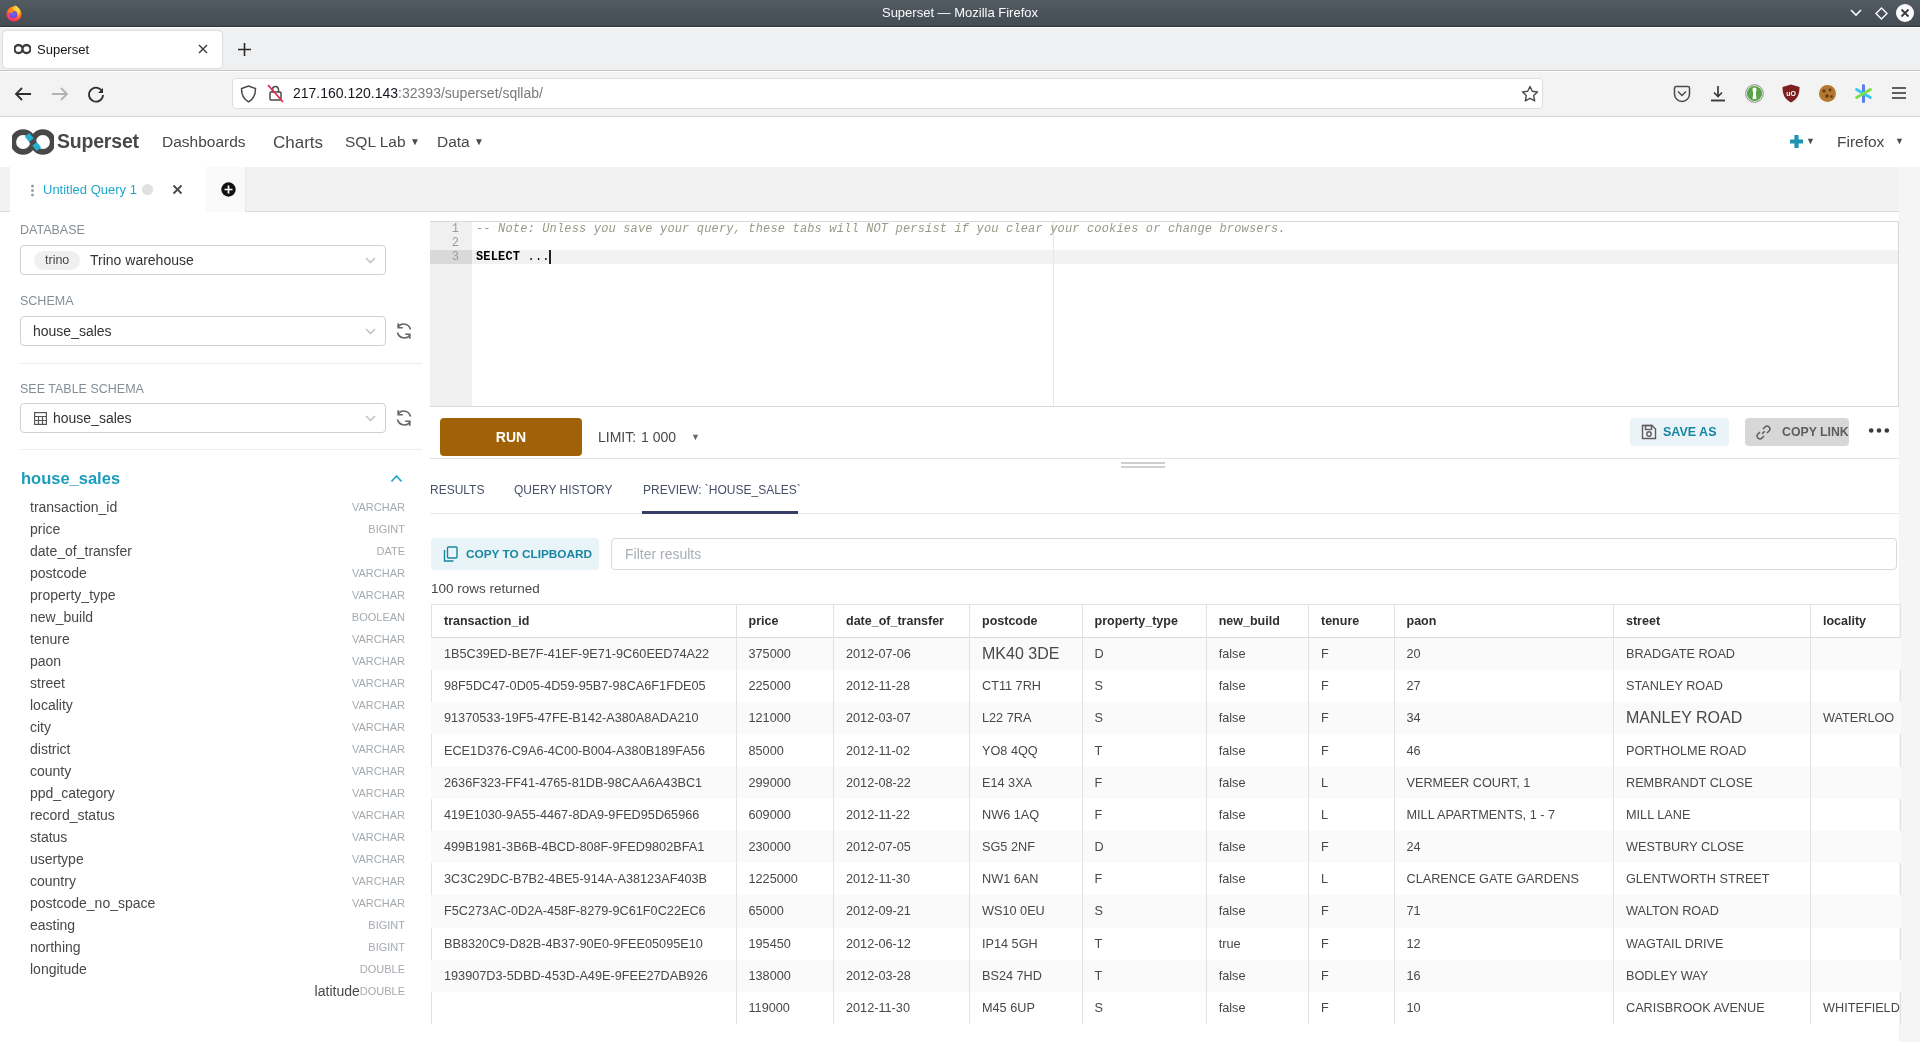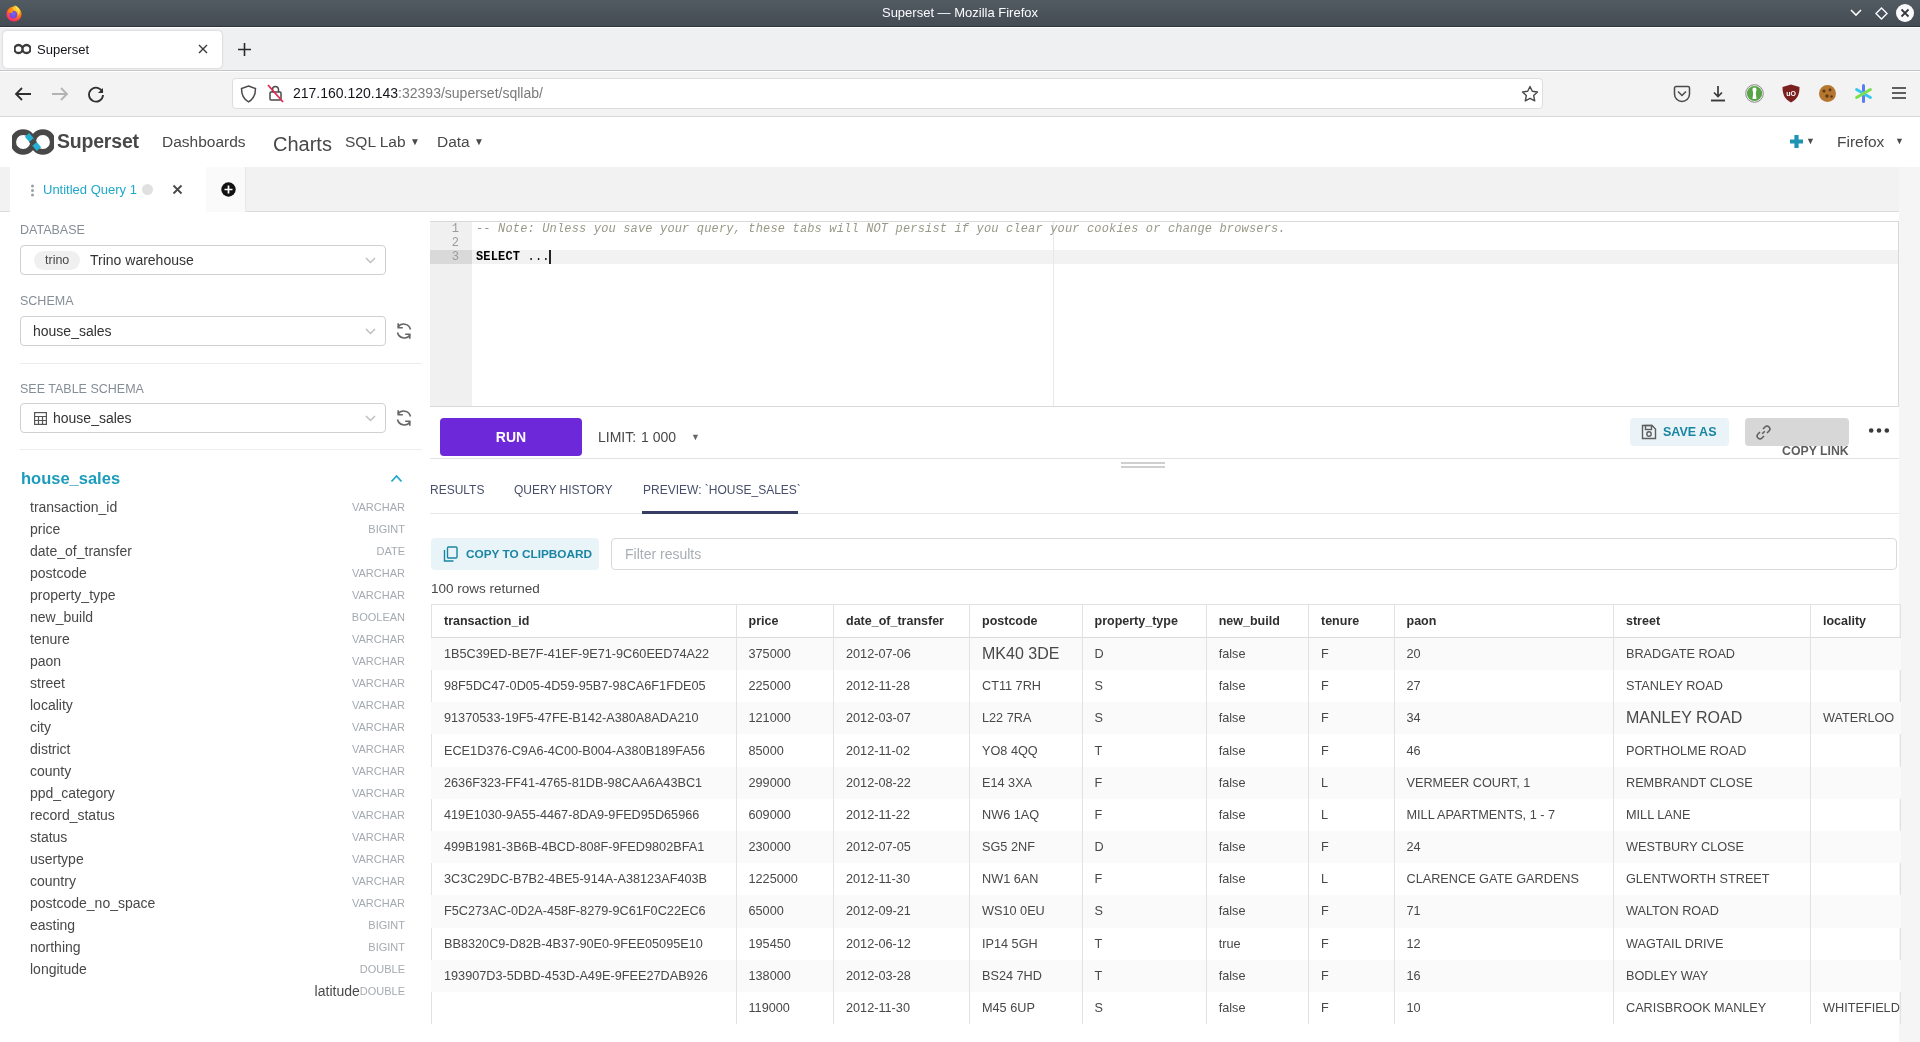--- a/index.html
+++ b/index.html
@@ -124,7 +124,7 @@
   </svg>
   <div class="abs" style="left:57px;top:12px;font-size:19.5px;font-weight:bold;color:#484848;letter-spacing:-0.2px;">Superset</div>
   <div class="abs" style="left:162px;top:15px;font-size:15.5px;color:#484848;">Dashboards</div>
-  <div class="abs" style="left:273px;top:15px;font-size:20px;color:#484848;">Charts</div>
+  <div class="abs" style="left:273px;top:15px;font-size:17px;color:#484848;">Charts</div>
   <div class="abs" style="left:345px;top:15px;font-size:15.5px;color:#484848;">SQL Lab <span style="font-size:10px;color:#4a4a4a;position:relative;top:-2px;">▼</span></div>
   <div class="abs" style="left:437px;top:15px;font-size:15.5px;color:#484848;">Data <span style="font-size:10px;color:#4a4a4a;position:relative;top:-2px;">▼</span></div>
   <svg class="abs" style="left:1790px;top:17px" width="13" height="13" viewBox="0 0 13 13">

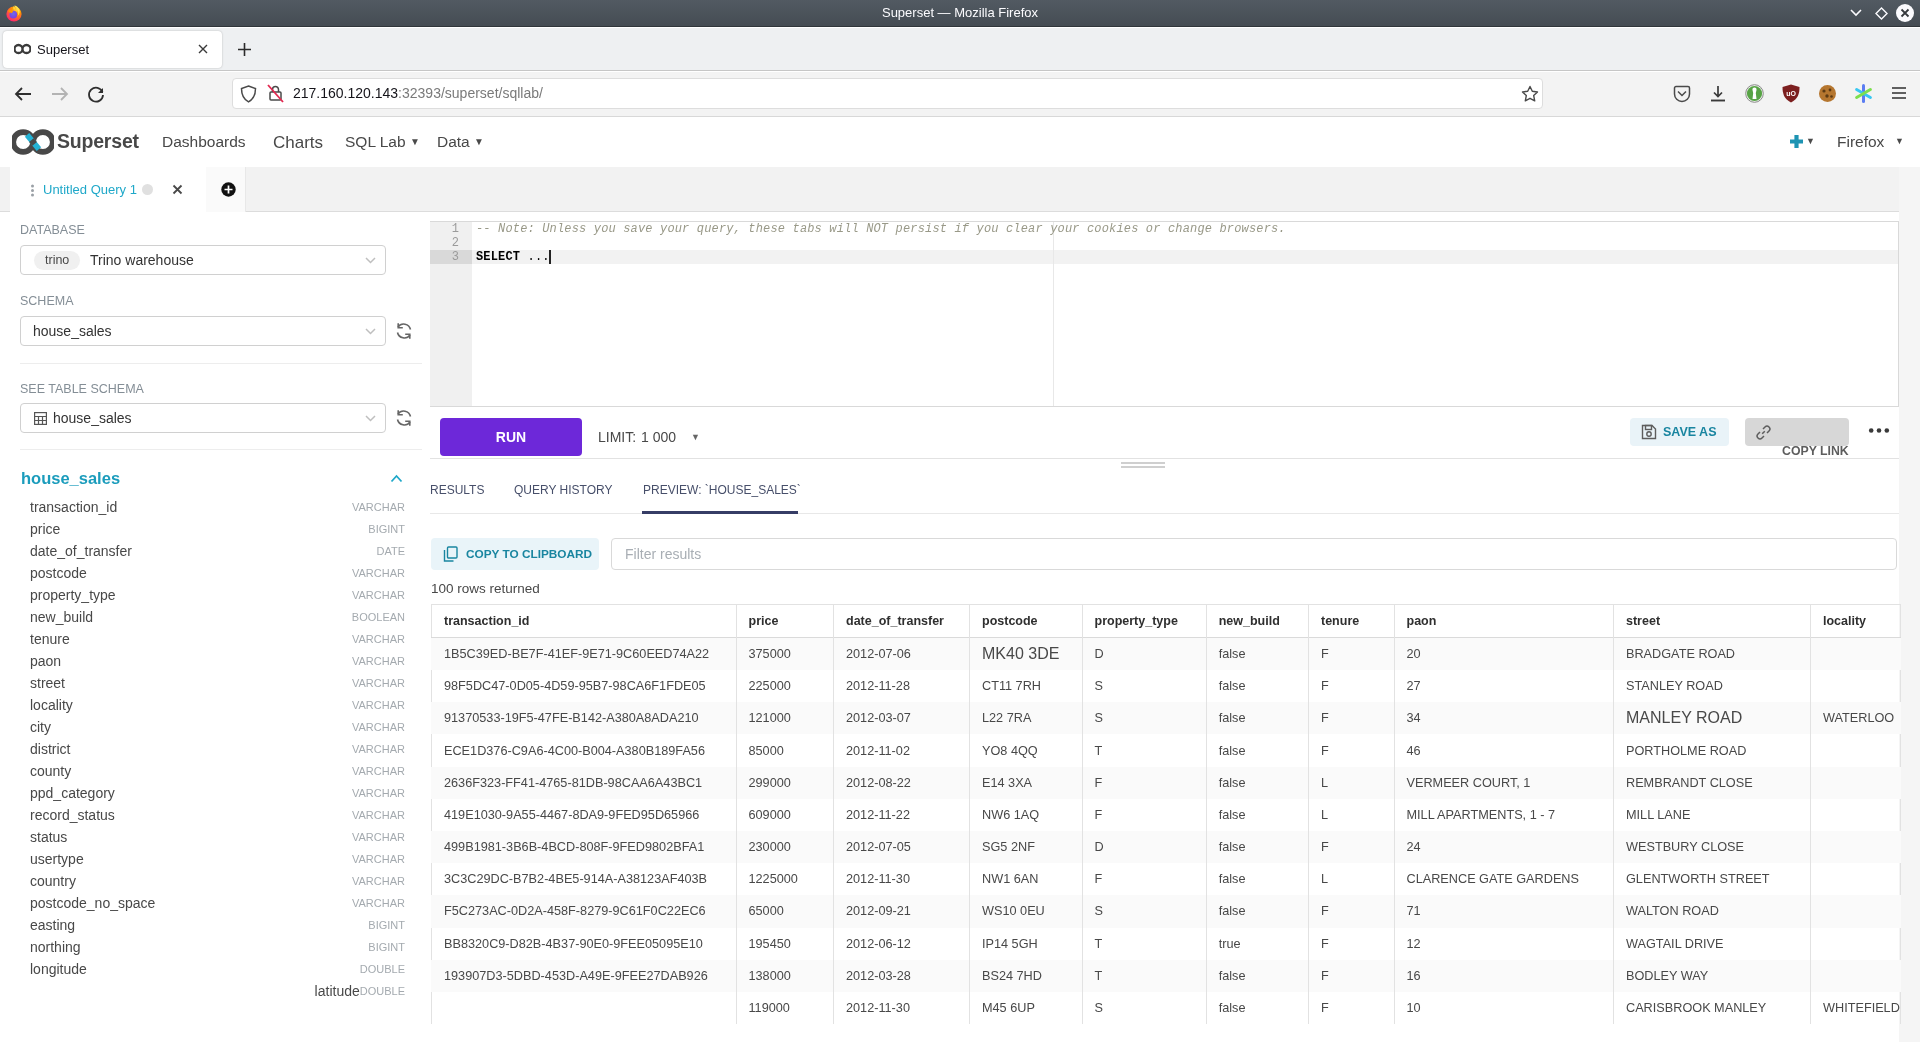--- a/index.html
+++ b/index.html
@@ -246,7 +246,7 @@
 </div>
 
 <div class="abs" id="edtoolbar" style="left:430px;top:407px;width:1469px;height:52px;background:#fff;border-bottom:1px solid #e2e2e2;">
-  <div class="abs" style="left:10px;top:11px;width:142px;height:38px;background:#6d28d9;border-radius:4px;color:#fff;font-size:14px;font-weight:bold;text-align:center;line-height:38px;">RUN</div>
+  <div class="abs" style="left:10px;top:11px;width:142px;height:38px;background:#a16207;border-radius:4px;color:#fff;font-size:14px;font-weight:bold;text-align:center;line-height:38px;">RUN</div>
   <div class="abs" style="left:168px;top:12px;height:36px;line-height:36px;font-size:14px;color:#484848;">LIMIT:</div>
     <div class="abs" style="left:211px;top:12px;height:36px;line-height:36px;font-size:14px;color:#484848;">1 000</div>
   <div class="abs" style="left:261px;top:12px;height:36px;line-height:36px;font-size:9px;color:#666;">▼</div>

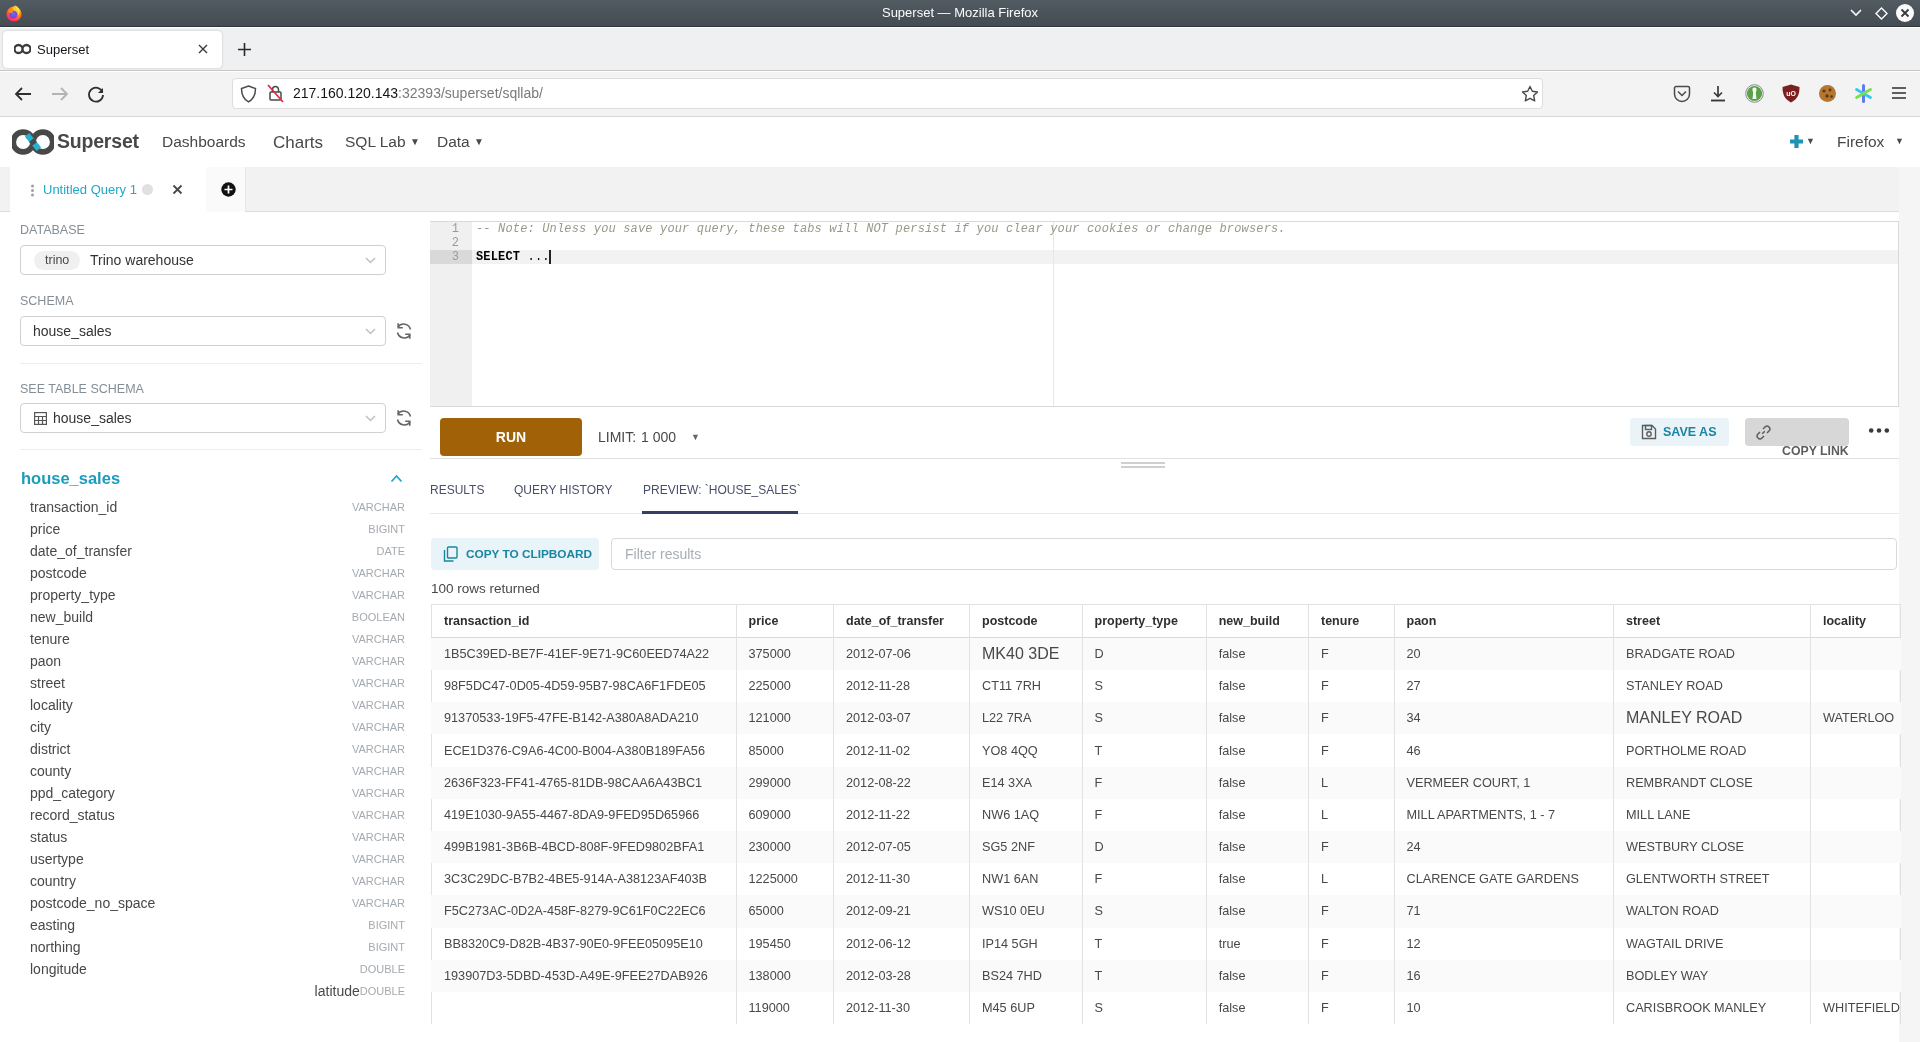--- a/index.html
+++ b/index.html
@@ -267,7 +267,7 @@
         <path d="M8 11 L6 13 A2.8 2.8 0 0 1 2 9 L4 7"></path>
       </g>
     </svg>
-  <div class="abs" style="left:1352px;top:11px;height:28px;line-height:28px;font-size:12.3px;font-weight:bold;color:#5d5d5d;margin-top:19px;">COPY LINK</div>
+  <div class="abs" style="left:1352px;top:11px;height:28px;line-height:28px;font-size:12.3px;font-weight:bold;color:#5d5d5d;">COPY LINK</div>
   <svg class="abs" style="left:1438px;top:20px" width="22" height="7" viewBox="0 0 22 7">
       <circle cx="3.2" cy="3.5" r="2.3" fill="#3a3a3a"></circle>
       <circle cx="11" cy="3.5" r="2.3" fill="#3a3a3a"></circle>

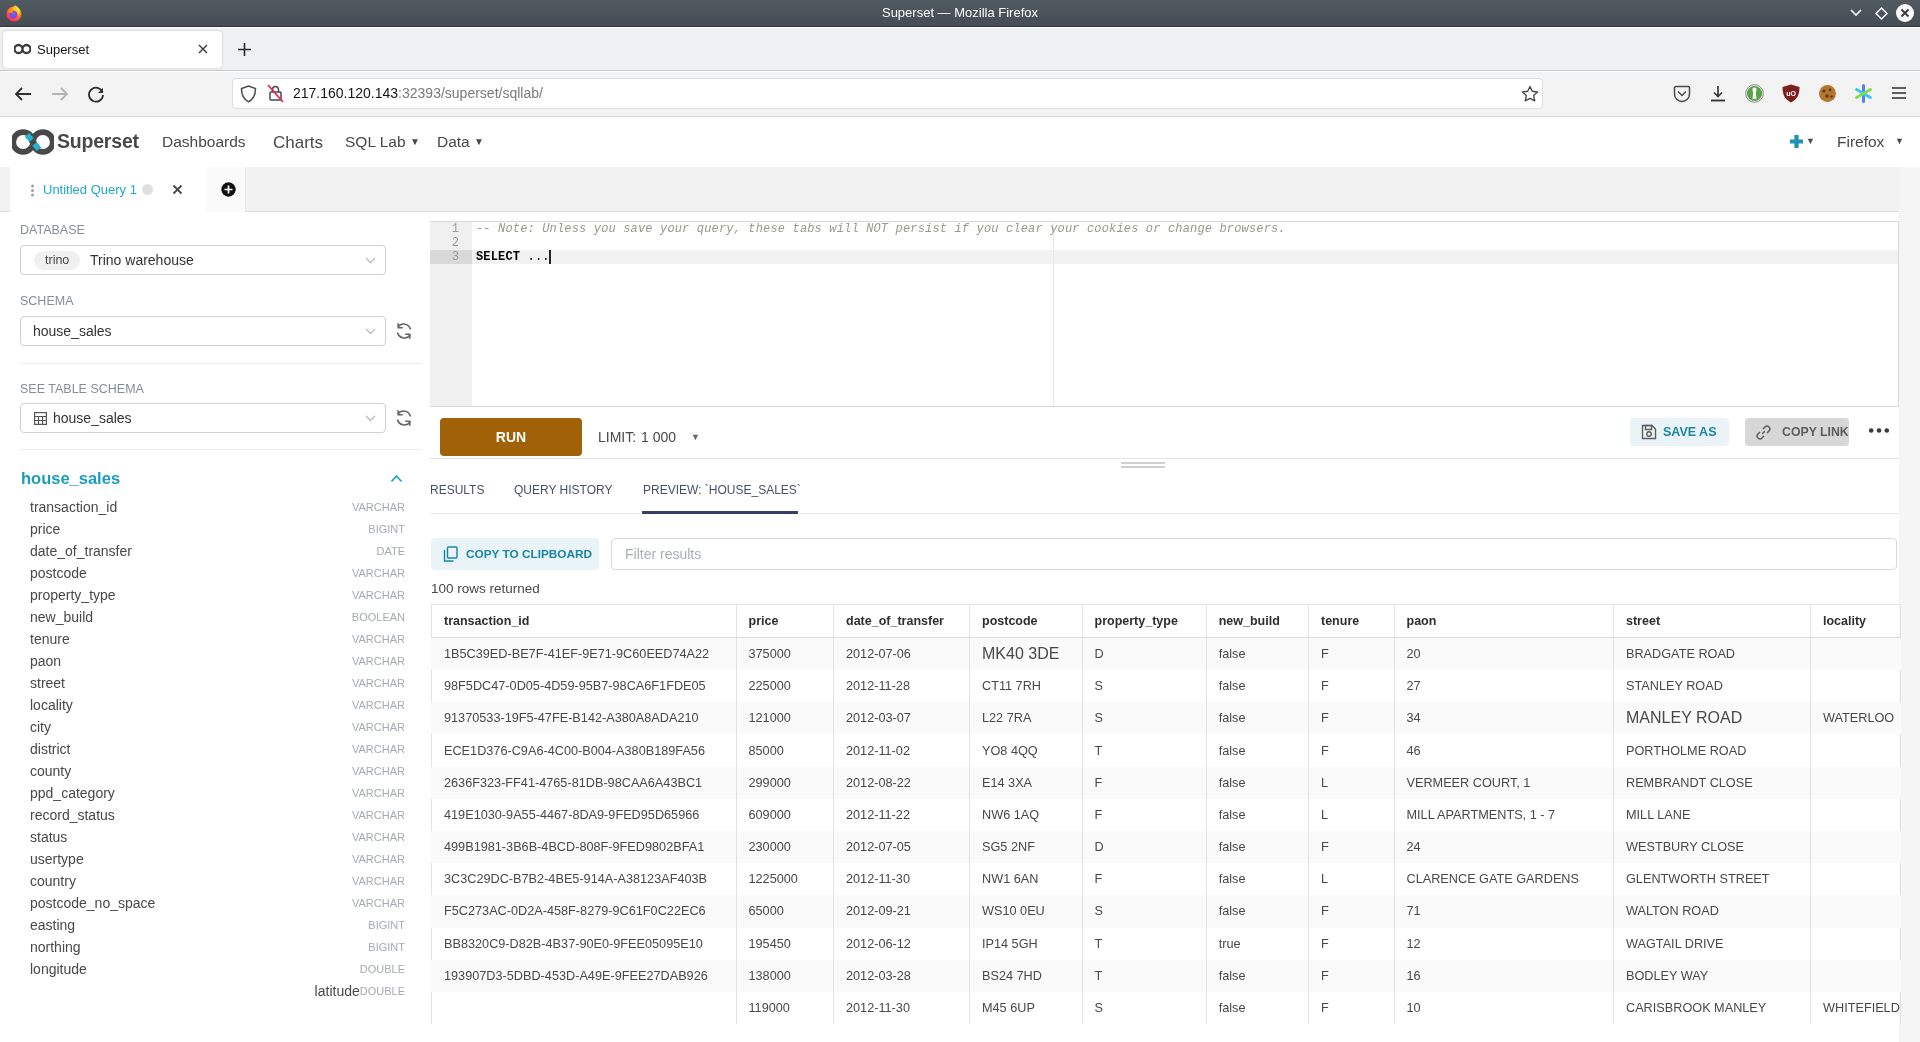--- a/index.html
+++ b/index.html
@@ -423,7 +423,7 @@
       <div class="abs" style="left:787.7px;top:387.87px;height:32.17px;line-height:32.17px;font-size:12.7px;color:#484848;">false</div>
       <div class="abs" style="left:890px;top:387.87px;height:32.17px;line-height:32.17px;font-size:12.7px;color:#484848;">F</div>
       <div class="abs" style="left:975.5px;top:387.87px;height:32.17px;line-height:32.17px;font-size:12.7px;color:#484848;">10</div>
-      <div class="abs" style="left:1195px;top:387.87px;height:32.17px;line-height:32.17px;font-size:12.7px;color:#484848;">CARISBROOK MANLEY</div>
+      <div class="abs" style="left:1195px;top:387.87px;height:32.17px;line-height:32.17px;font-size:12.7px;color:#484848;">CARISBROOK AVENUE</div>
       <div class="abs" style="left:1392px;top:387.87px;height:32.17px;line-height:32.17px;font-size:12.7px;color:#484848;">WHITEFIELD</div>
       <div class="abs" style="left:304.5px;top:0;width:1px;height:420px;background:#e2e2e2;"></div>
       <div class="abs" style="left:402px;top:0;width:1px;height:420px;background:#e2e2e2;"></div>

